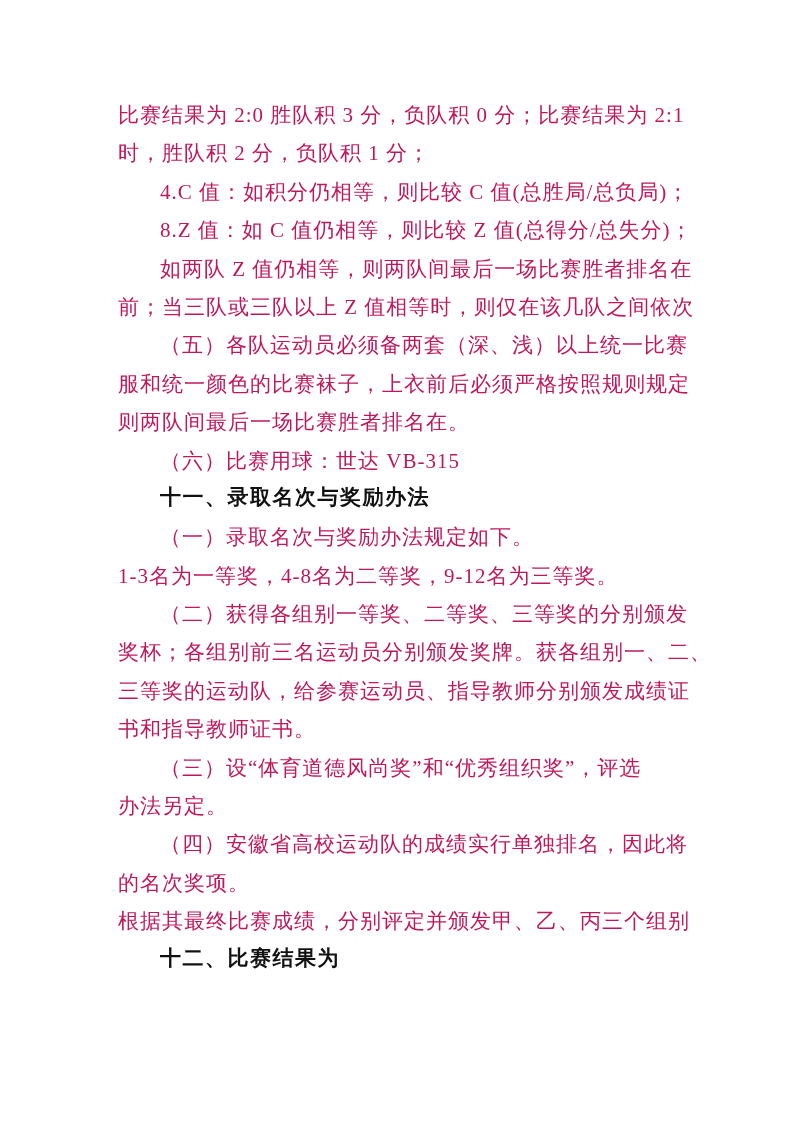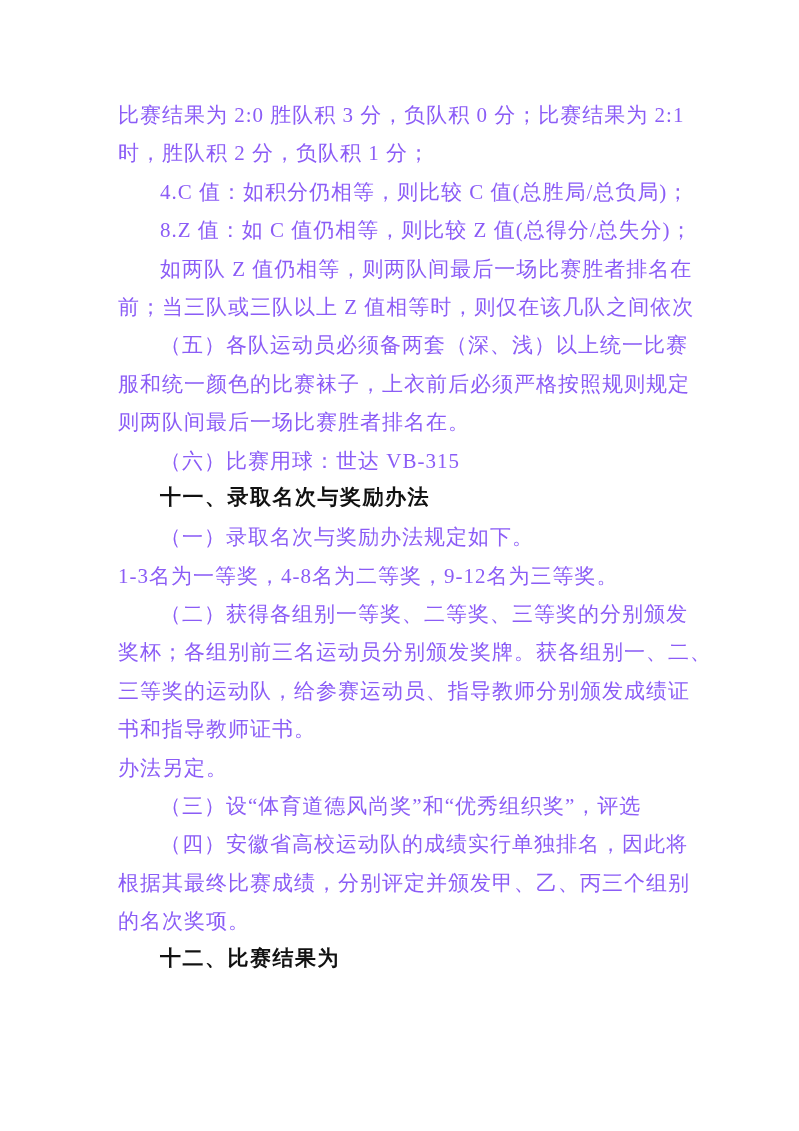--- a/index.html
+++ b/index.html
@@ -25,7 +25,7 @@
     font-size: 21px;
     line-height: 38.4px;
     height: 38.4px;
-    color: #8b5cf6;
+    color: #be185d;
     letter-spacing: 1px;
     white-space: nowrap;
   }

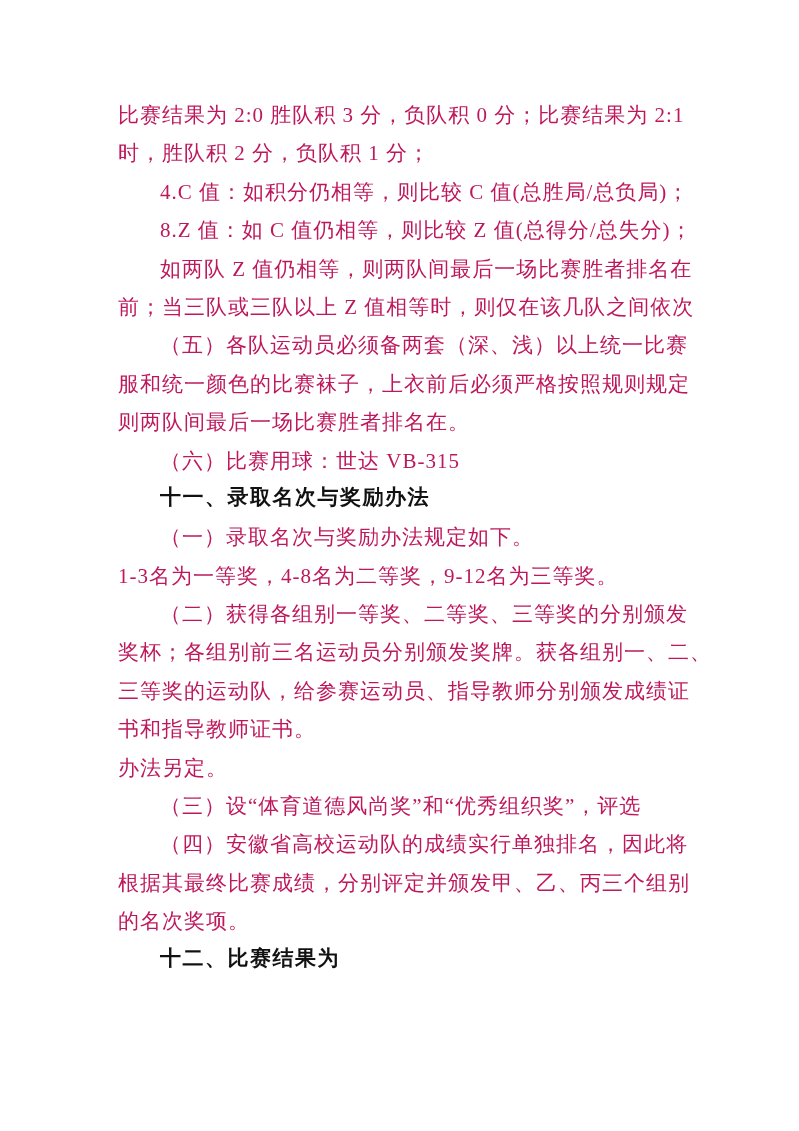--- a/index.html
+++ b/index.html
@@ -61,8 +61,8 @@
     <div class="line">奖杯；各组别前三名运动员分别颁发奖牌。获各组别一、二、</div>
     <div class="line">三等奖的运动队，给参赛运动员、指导教师分别颁发成绩证</div>
     <div class="line">书和指导教师证书。</div>
+    <div class="line indent">（三）设“体育道德风尚奖”和“优秀组织奖”，评选</div>
     <div class="line">办法另定。</div>
-    <div class="line indent">（三）设“体育道德风尚奖”和“优秀组织奖”，评选</div>
     <div class="line indent">（四）安徽省高校运动队的成绩实行单独排名，因此将</div>
     <div class="line">根据其最终比赛成绩，分别评定并颁发甲、乙、丙三个组别</div>
     <div class="line">的名次奖项。</div>

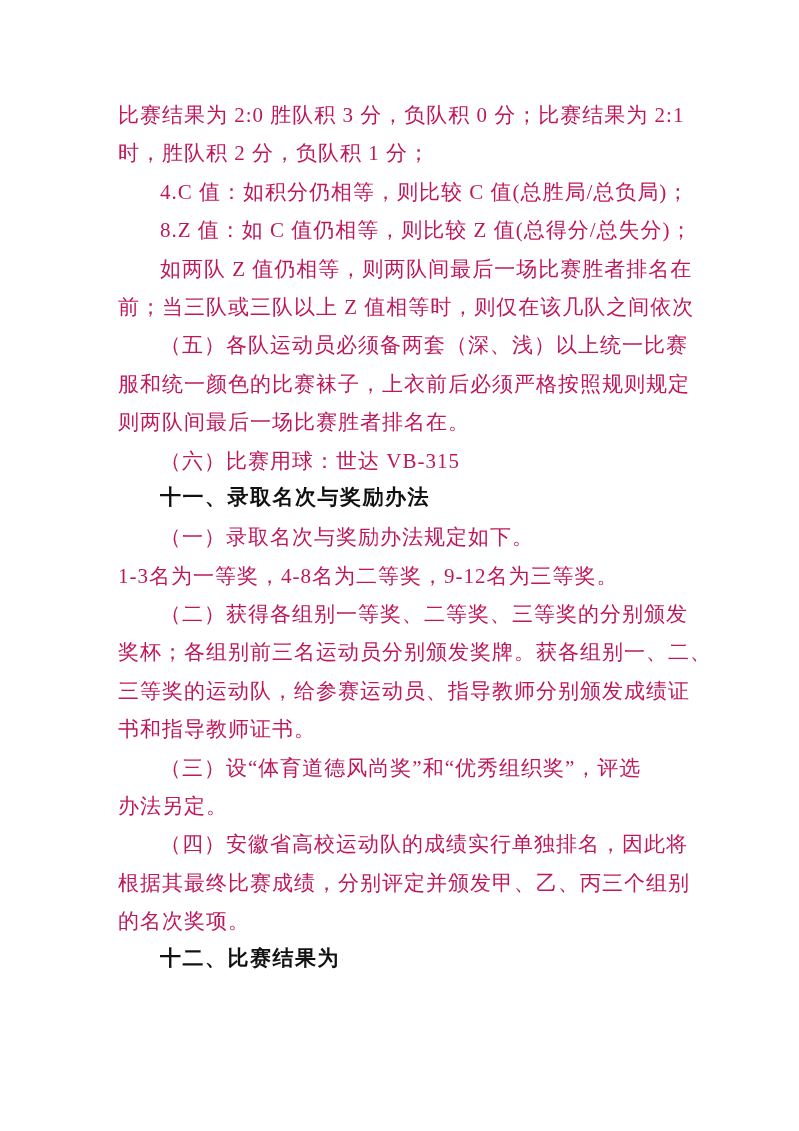--- a/index.html
+++ b/index.html
@@ -64,8 +64,8 @@
     <div class="line indent">（三）设“体育道德风尚奖”和“优秀组织奖”，评选</div>
     <div class="line">办法另定。</div>
     <div class="line indent">（四）安徽省高校运动队的成绩实行单独排名，因此将</div>
+    <div class="line">的名次奖项。</div>
     <div class="line">根据其最终比赛成绩，分别评定并颁发甲、乙、丙三个组别</div>
-    <div class="line">的名次奖项。</div>
     <div class="line indent heading">十二、比赛结果为</div>
   </div>
 </div>

